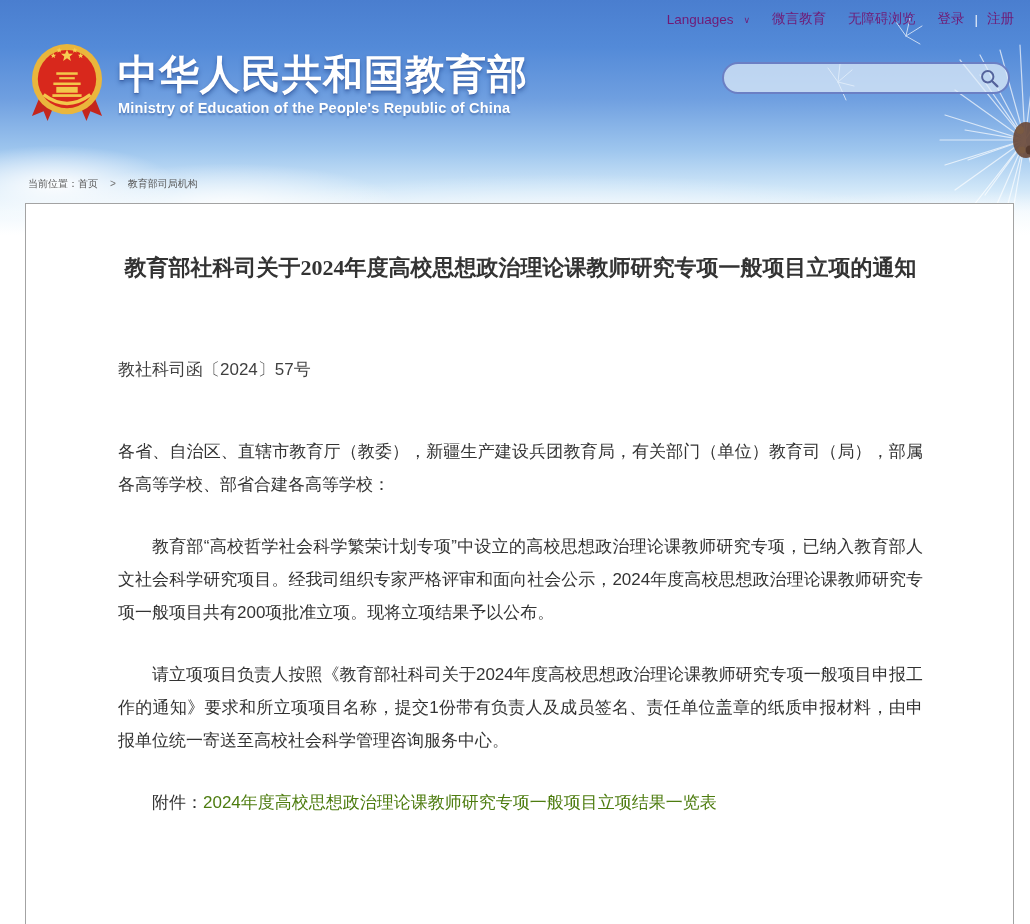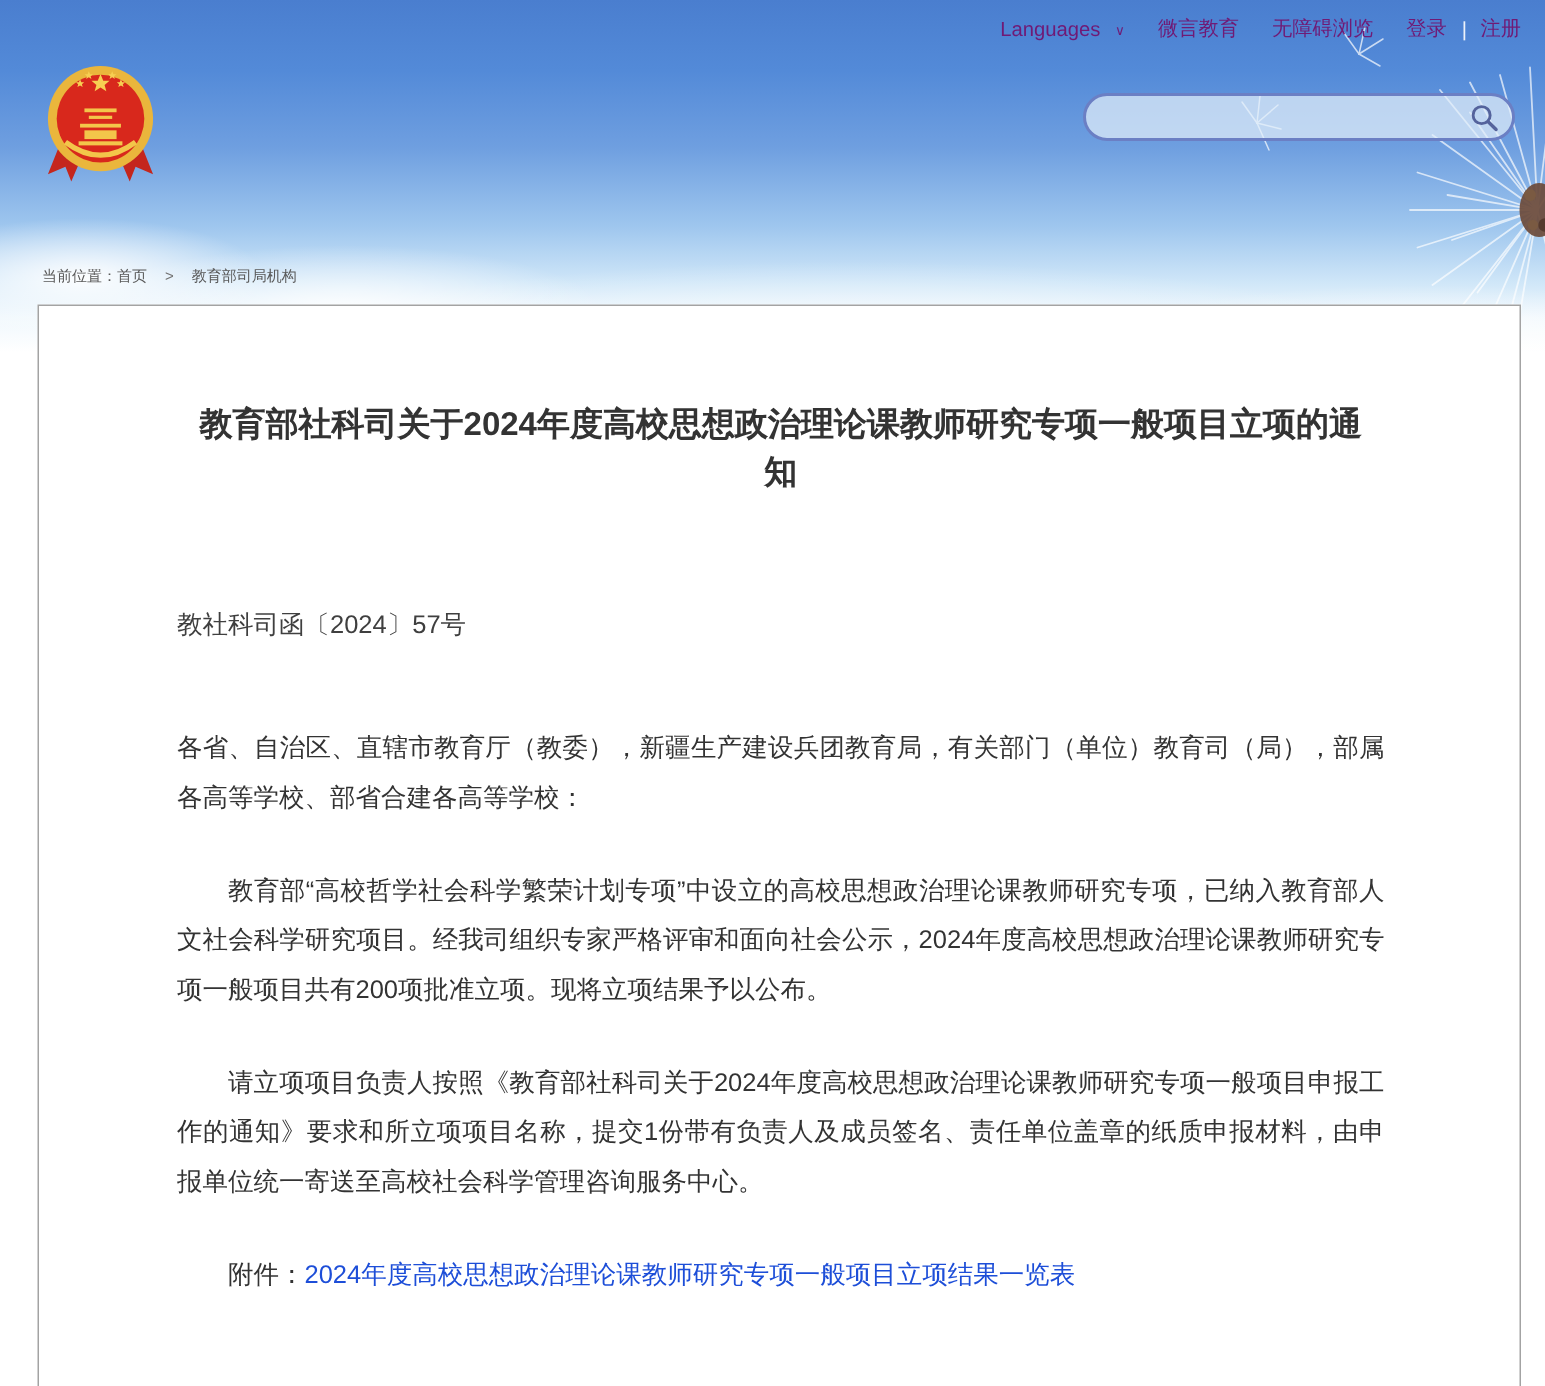--- a/index.html
+++ b/index.html
@@ -144,6 +144,10 @@
         <rect x="23" y="55.5" width="30" height="2.8" fill="#f3c64a"></rect>
         <path d="M14,56 Q38,74 62,56" stroke="#f3c64a" stroke-width="3.6" fill="none"></path>
       </svg>
+      <span class="logo-text">
+        <span class="site-title" style="display:block">中华人民共和国教育部</span>
+        <span class="site-subtitle" style="display:block">Ministry of Education of the People's Republic of China</span>
+      </span>
     </a>
     <div class="searchbox">
       <input class="search-input" type="text" placeholder="" style="">

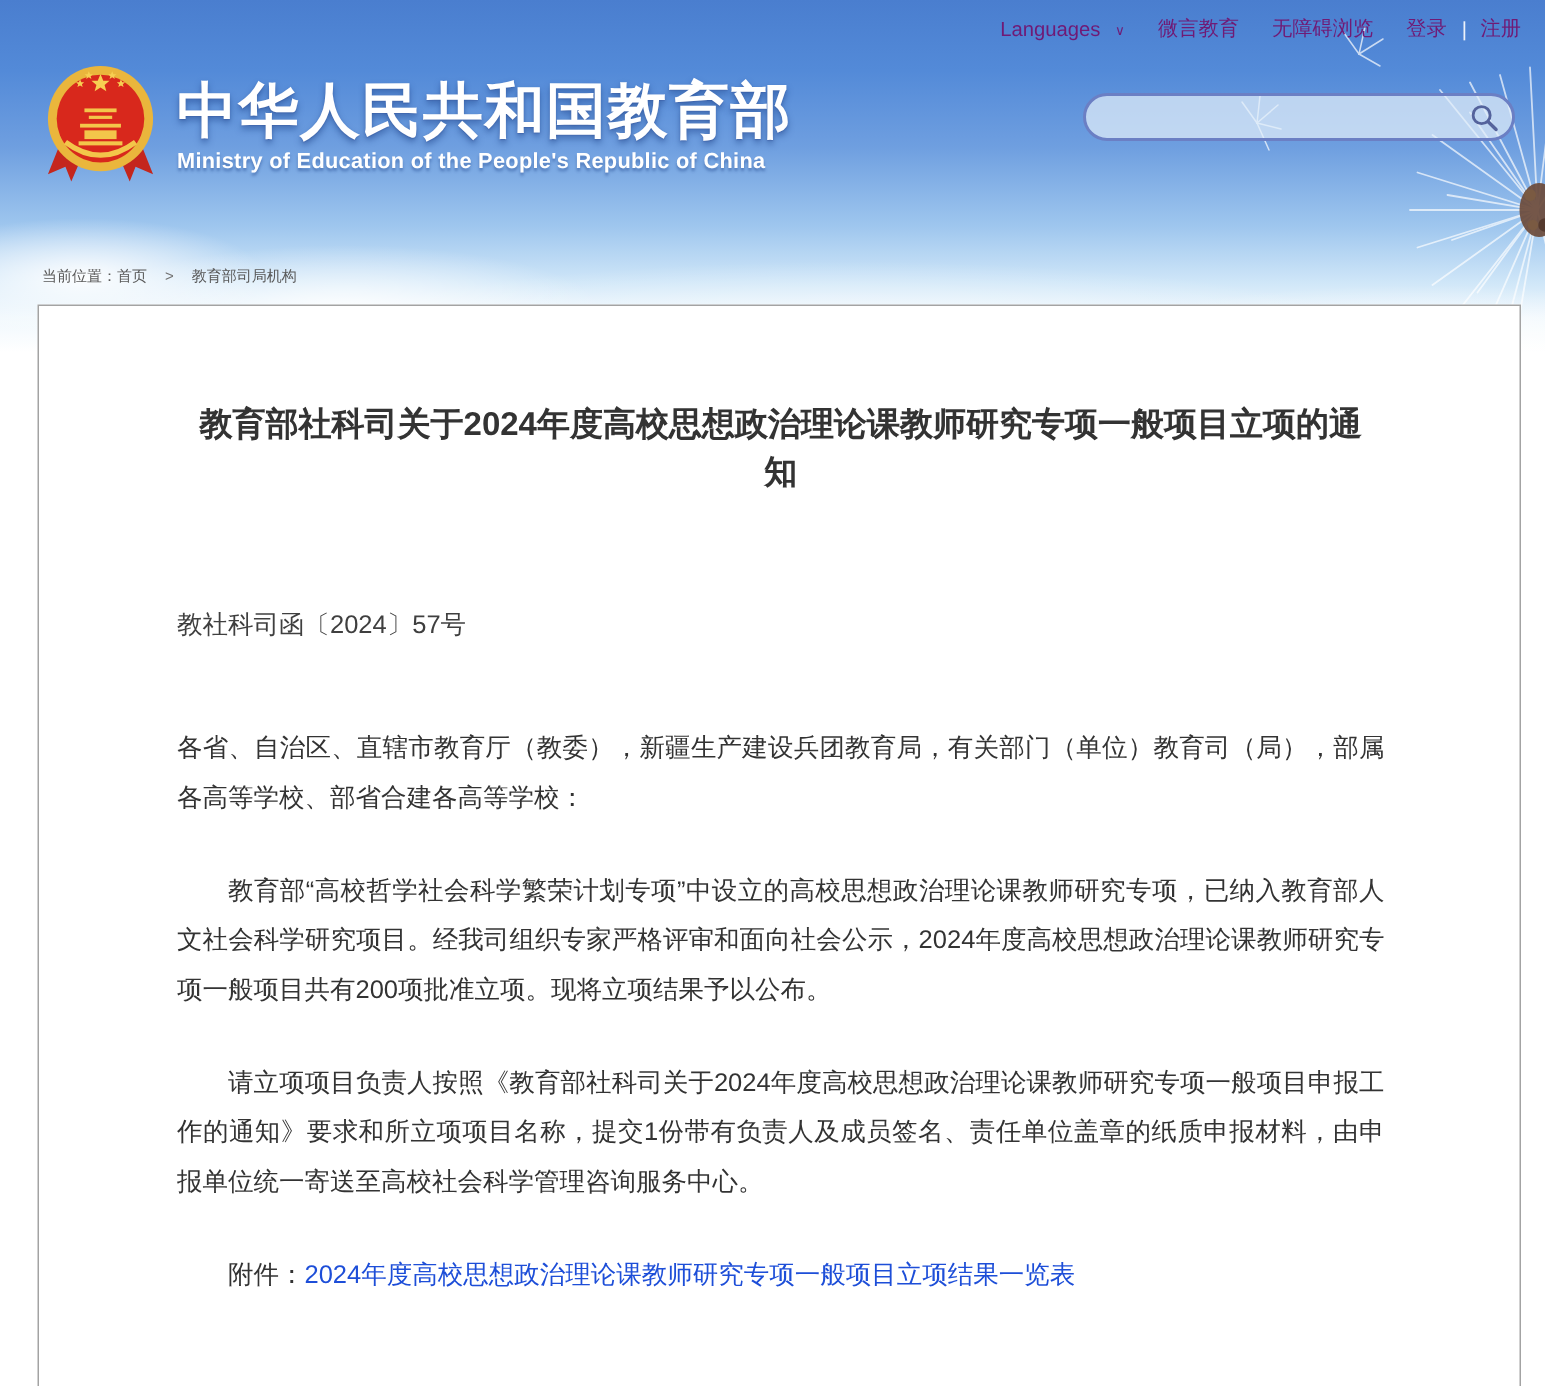--- a/index.html
+++ b/index.html
@@ -57,7 +57,7 @@
     background:#fff;border:1px solid #a3a3a3;box-sizing:border-box;
     padding:48px 90px 0 92px;
   }
-  .doc-title{margin:15px;font-size:22px;font-weight:bold;color:#333;text-align:center;line-height:32px;}
+  .doc-title{margin:0;font-size:22px;font-weight:bold;color:#333;text-align:center;line-height:32px;font-family:Liberation Serif, serif;}
   .doc-number{margin-top:74px;font-size:17px;color:#3f3f3f;line-height:24px;}
   .doc-body{margin-top:53px;font-size:17px;color:#333;line-height:33px;text-align:justify;}
   .doc-body p{margin:0 0 29px;text-indent:34px;}

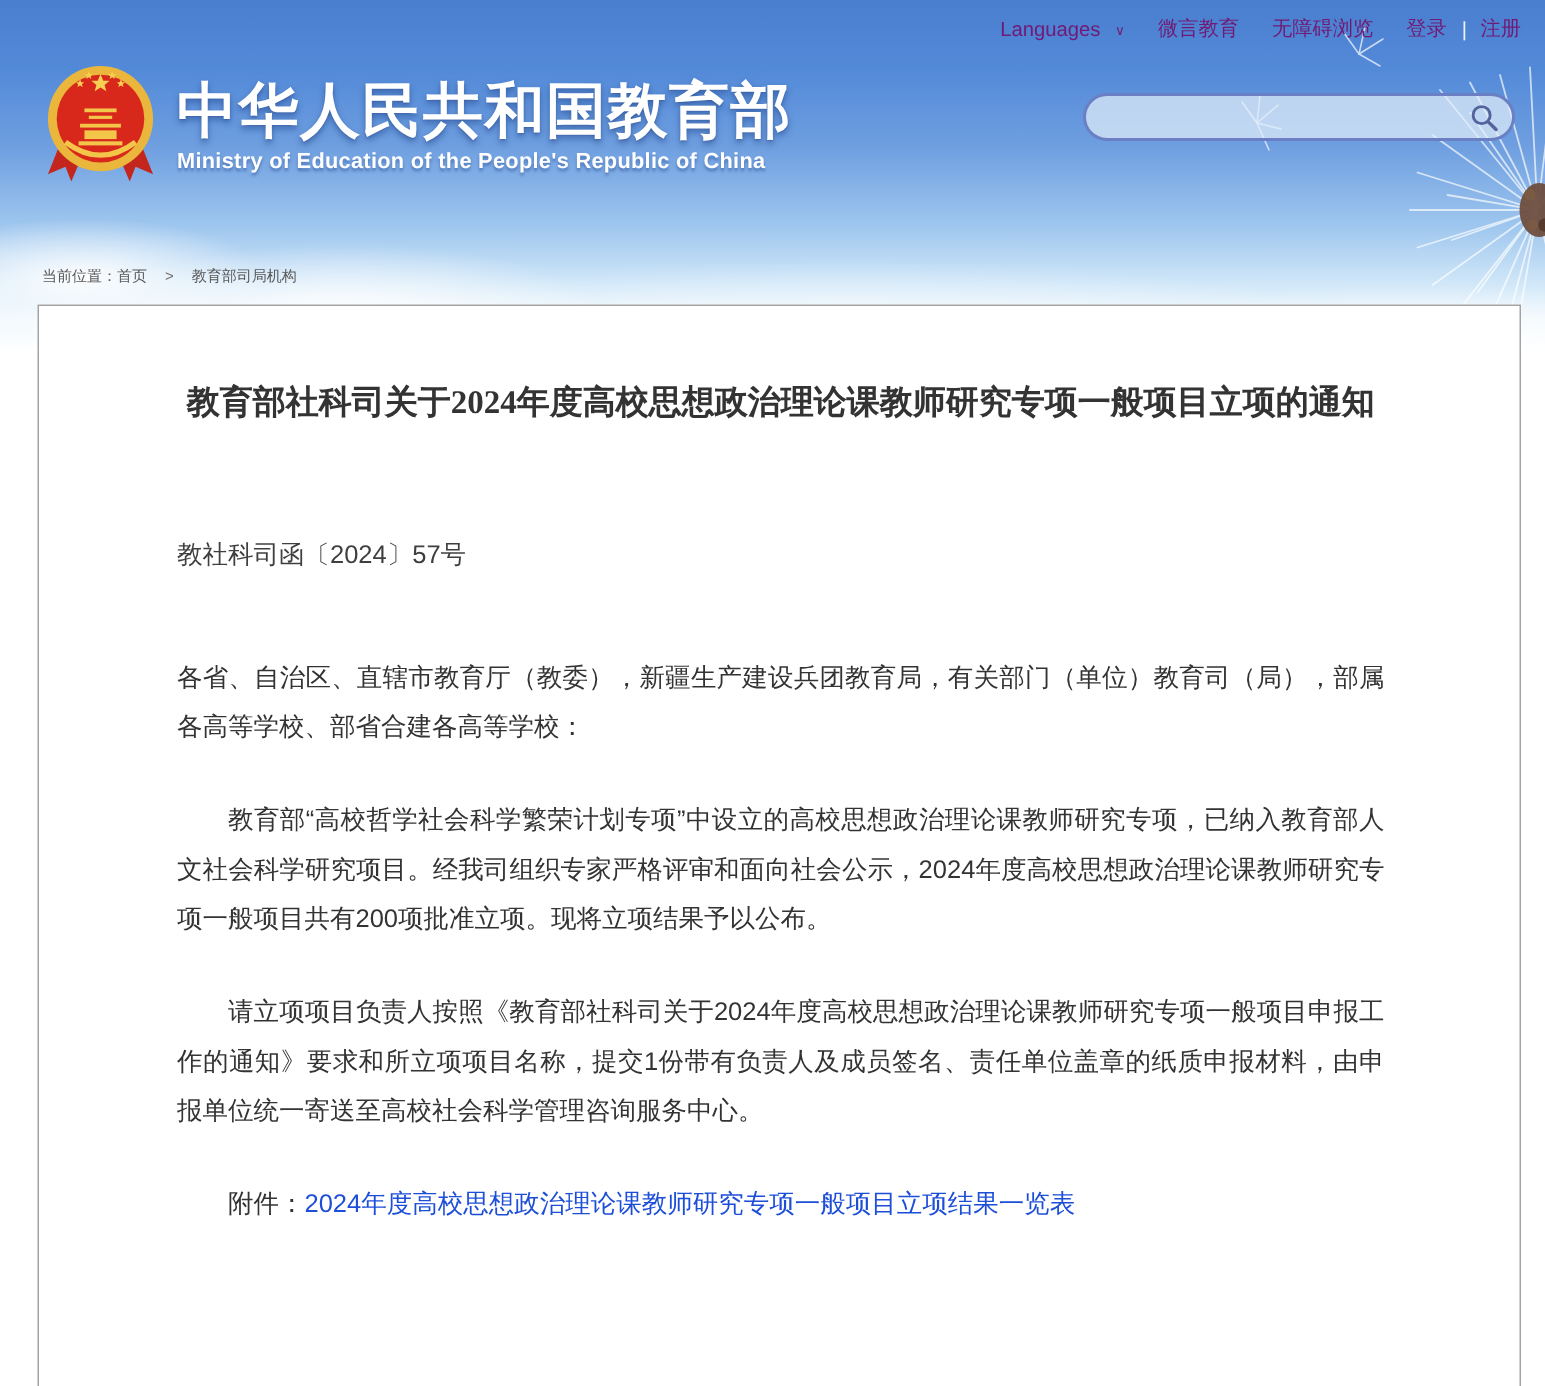--- a/index.html
+++ b/index.html
@@ -62,7 +62,7 @@
   .doc-body{margin-top:53px;font-size:17px;color:#333;line-height:33px;text-align:justify;}
   .doc-body p{margin:0 0 29px;text-indent:34px;}
   .doc-body p.no-indent{text-indent:0;}
-  .att-link{color:#1d4ed8;text-decoration:none;cursor:pointer;}
+  .att-link{color:#4d7c0f;text-decoration:none;cursor:pointer;}
 </style>
 </head>
 <body>

